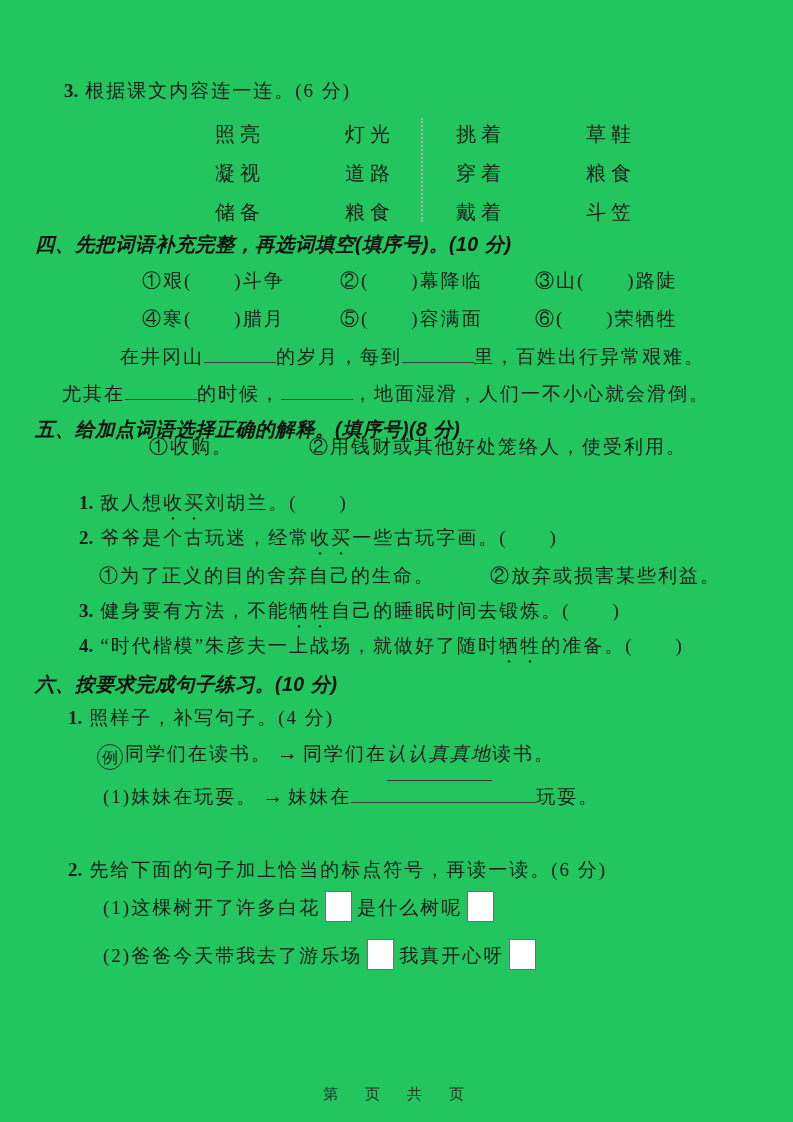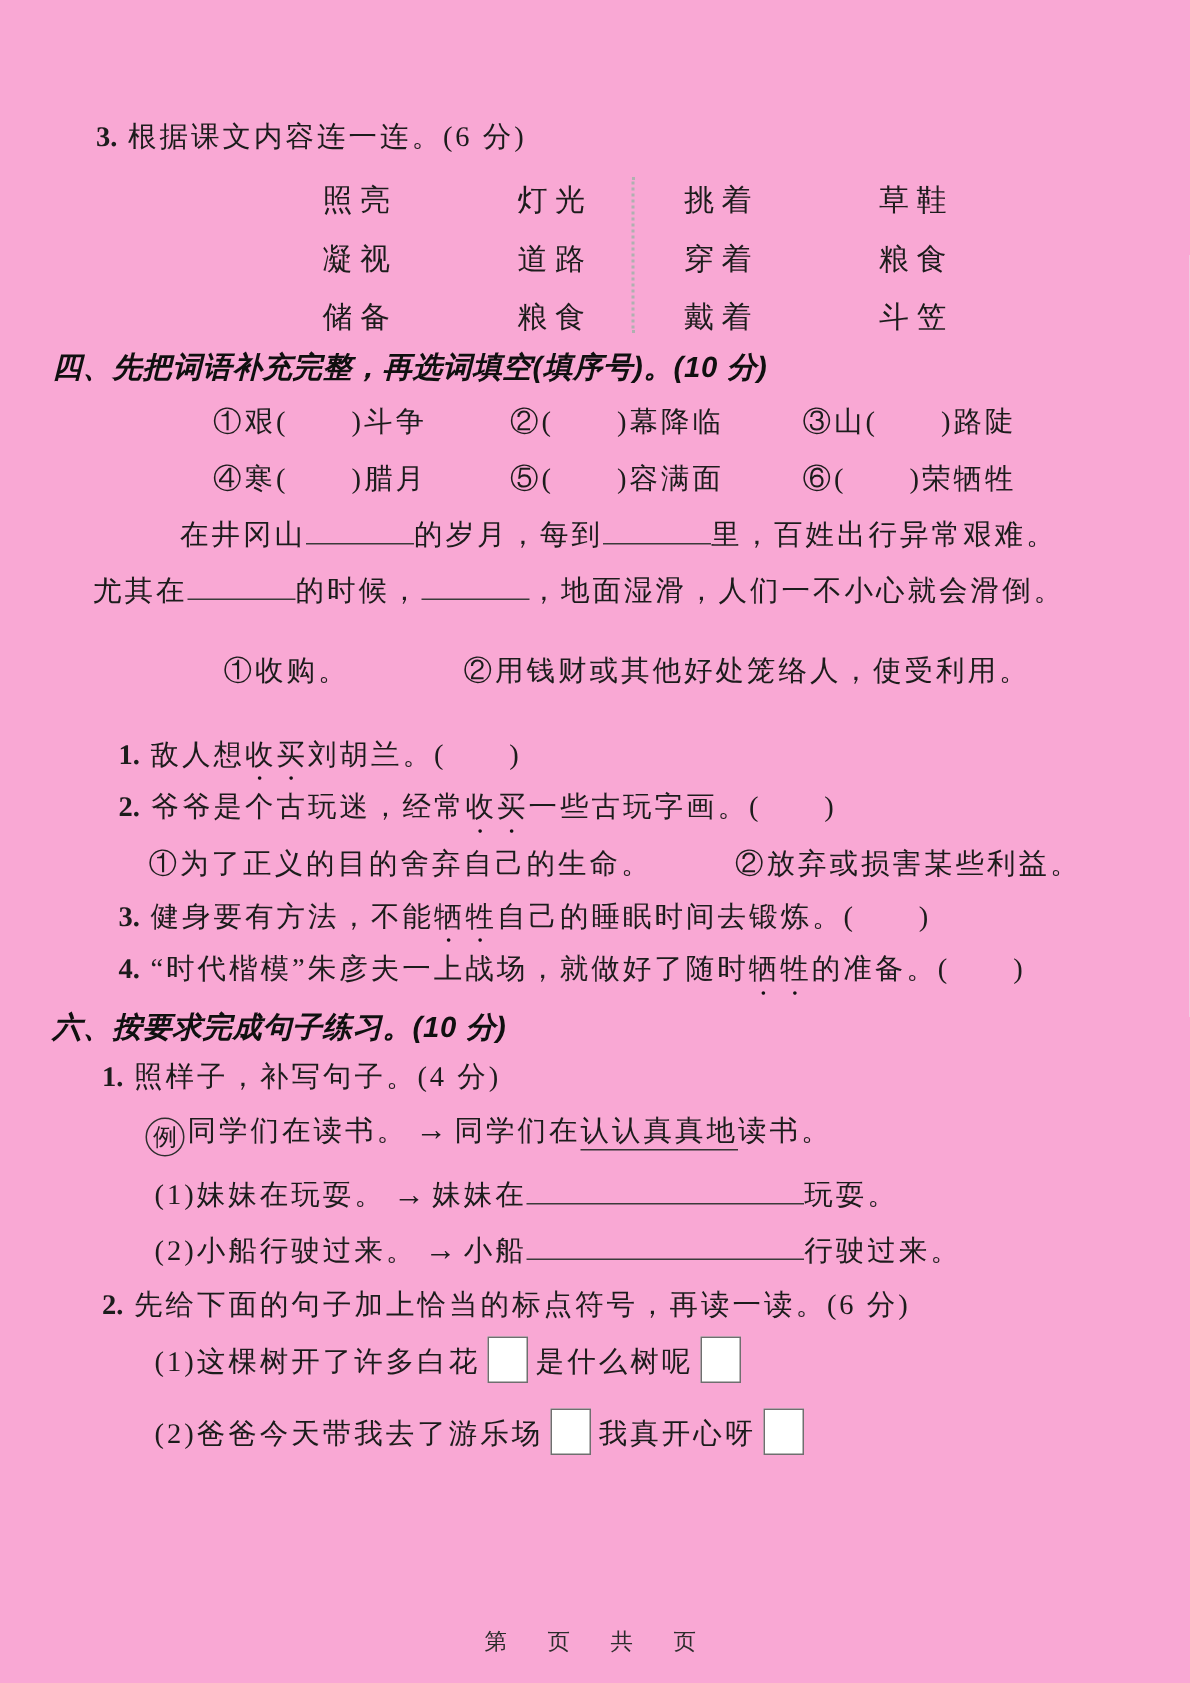--- a/index.html
+++ b/index.html
@@ -9,7 +9,7 @@
     width: 793px;
     height: 1122px;
     margin: 0 auto;
-    background: #f9a8d4;
+    background: #22c55e;
     font-family: "Liberation Serif", serif;
     color: #1c1c1c;
     overflow: hidden;

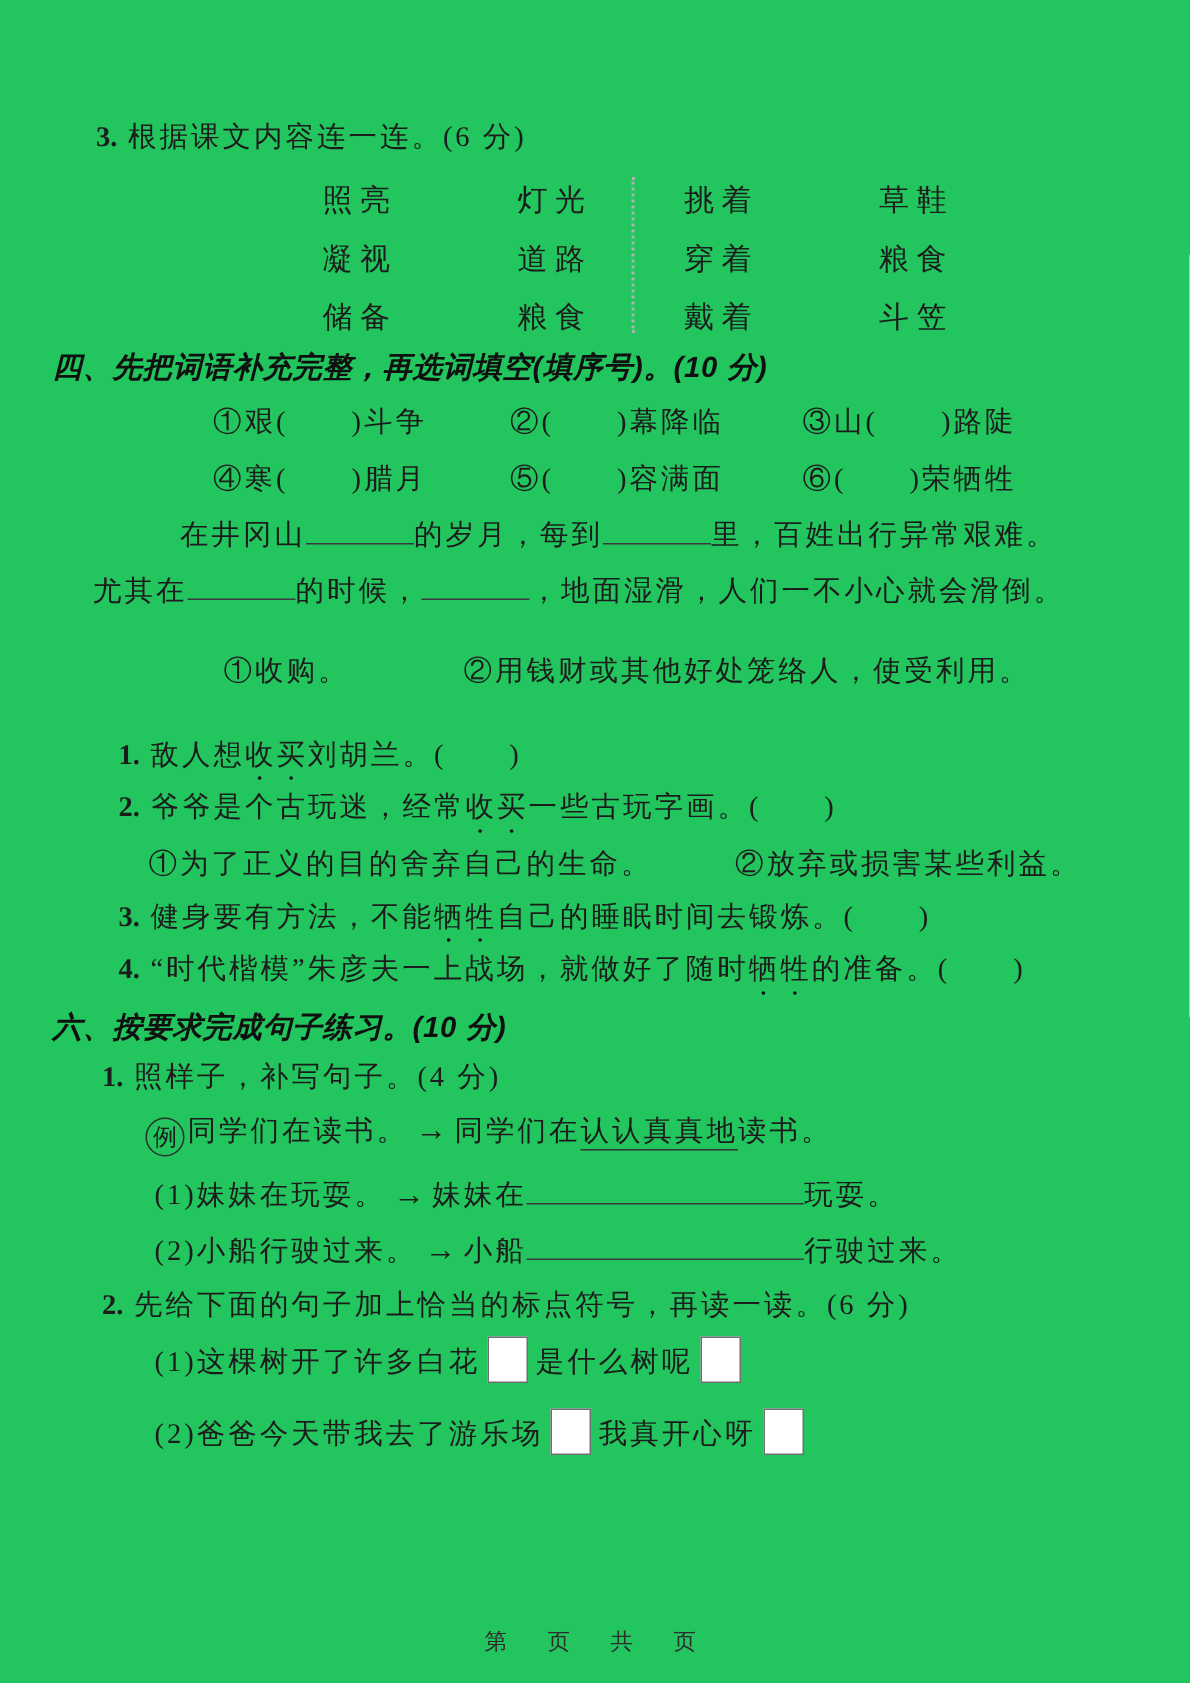--- a/index.html
+++ b/index.html
@@ -155,6 +155,7 @@
     <span>尤其在</span><span class="blank w72"></span><span>的时候，</span><span class="blank w72"></span><span>，地面湿滑，人们一不小心就会滑倒。</span>
   </div>
 
+  <div class="abs sec-head" style="left:35px; top:416px;">五、给加点词语选择正确的解释。(填序号)(8 分)</div>
 
   <div class="abs opt-row1" style="left:149px; top:434px; width:620px;">
     <span>①收购。</span>

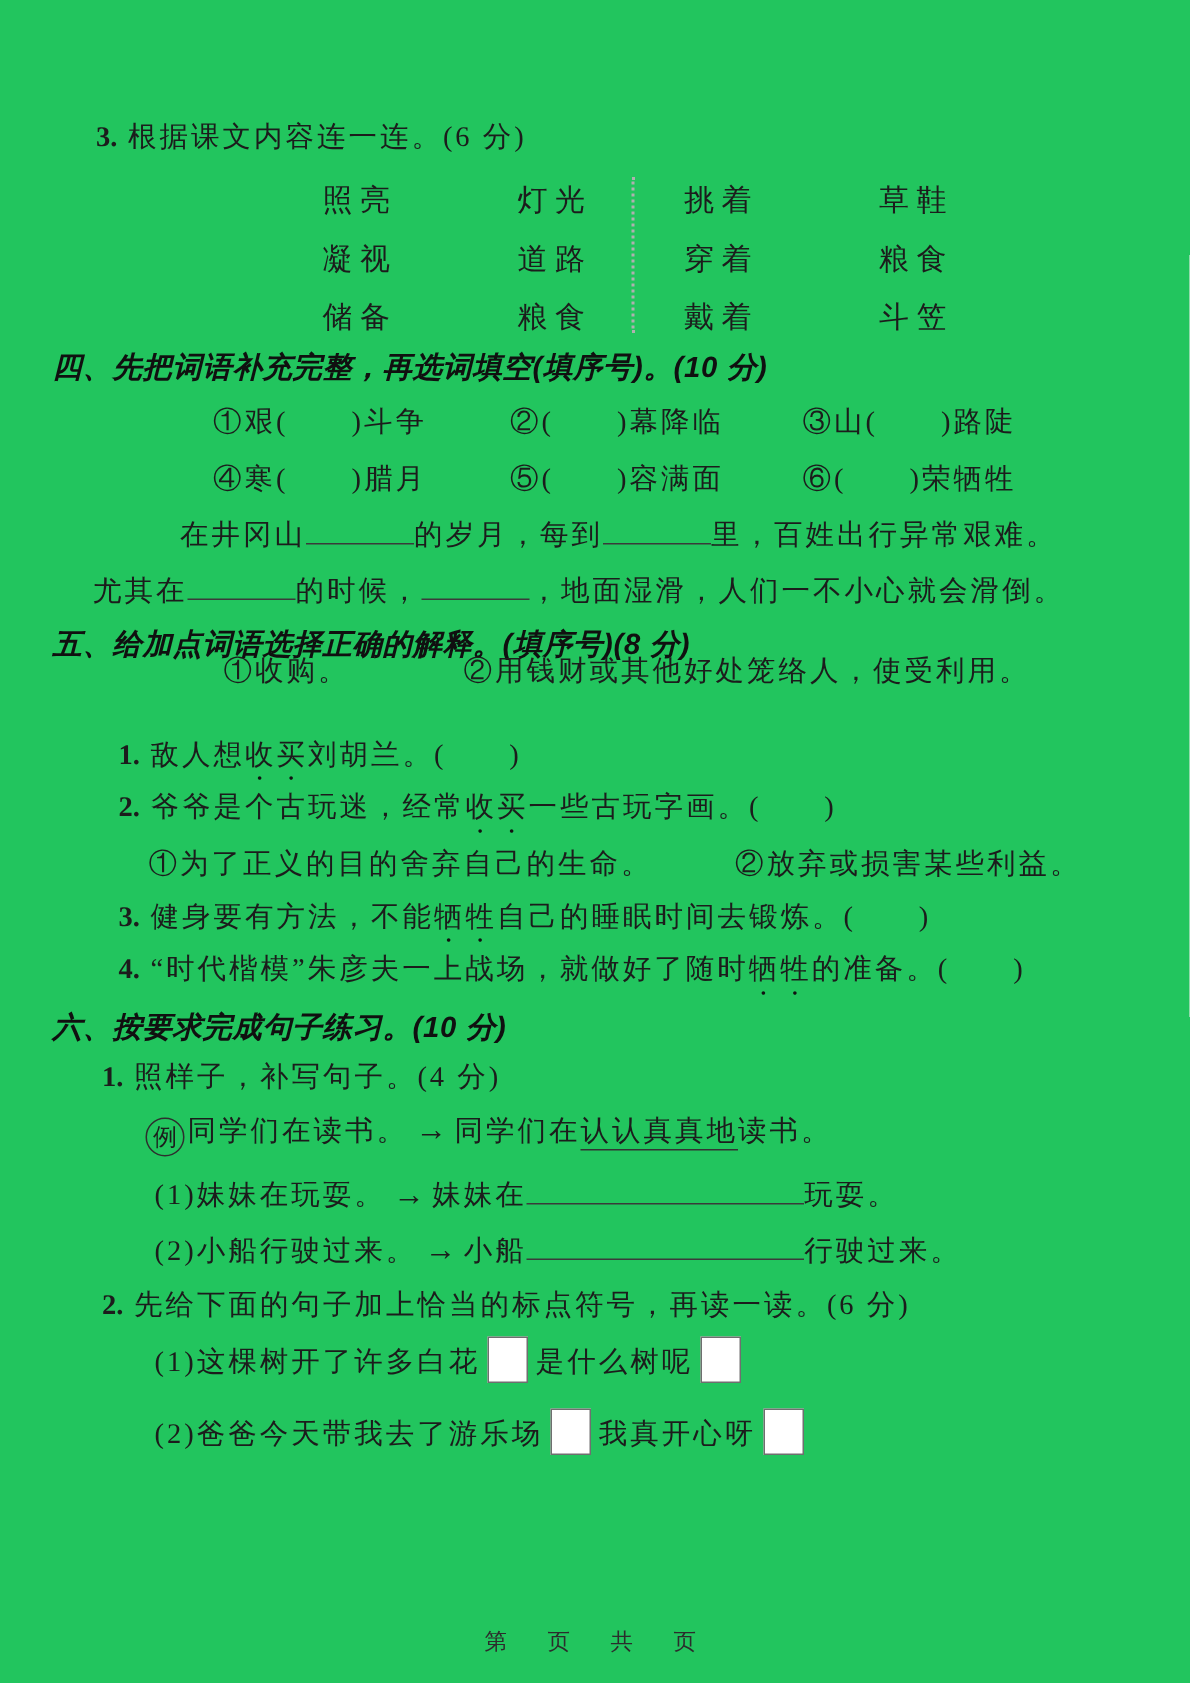--- a/index.html
+++ b/index.html
@@ -68,7 +68,7 @@
   }
 
   
-  .underlined { border-bottom: 1.5px solid #333; padding-bottom: 1px; }
+  .underlined { border-bottom: 1.5px solid #333; padding-bottom: 16px; font-style: italic; }
 
   
   .circle-badge {

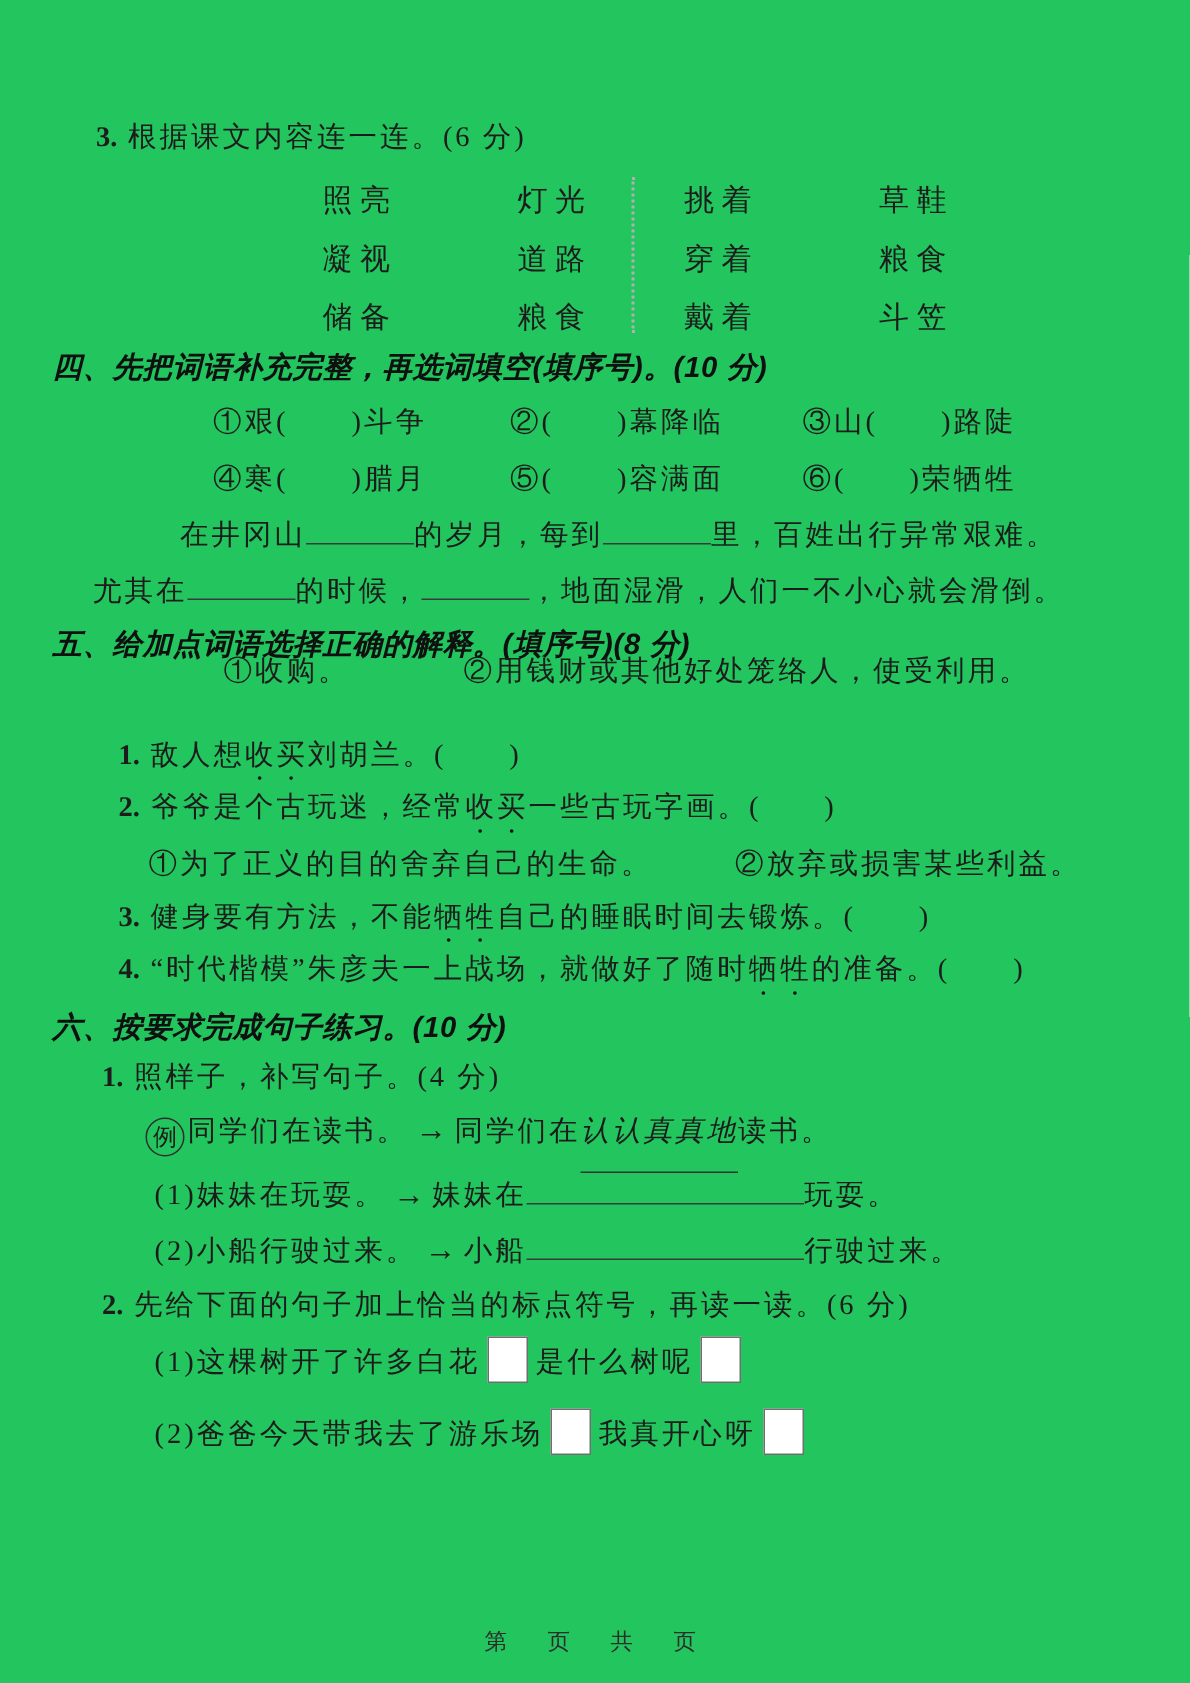--- a/index.html
+++ b/index.html
@@ -194,9 +194,6 @@
   <div class="abs body-line" style="left:103px; top:783px;">
     <span>(1)</span><span>妹妹在玩耍。</span><span class="arrow">→</span><span>妹妹在</span><span class="blank w185"></span><span>玩耍。</span>
   </div>
-  <div class="abs body-line" style="left:103px; top:820px;">
-    <span>(2)</span><span>小船行驶过来。</span><span class="arrow">→</span><span>小船</span><span class="blank w185"></span><span>行驶过来。</span>
-  </div>
 
   <div class="abs sub-head" style="left:68px; top:857px;">
     <span class="num">2.</span><span>先给下面的句子加上恰当的标点符号，再读一读。(6 分)</span>

